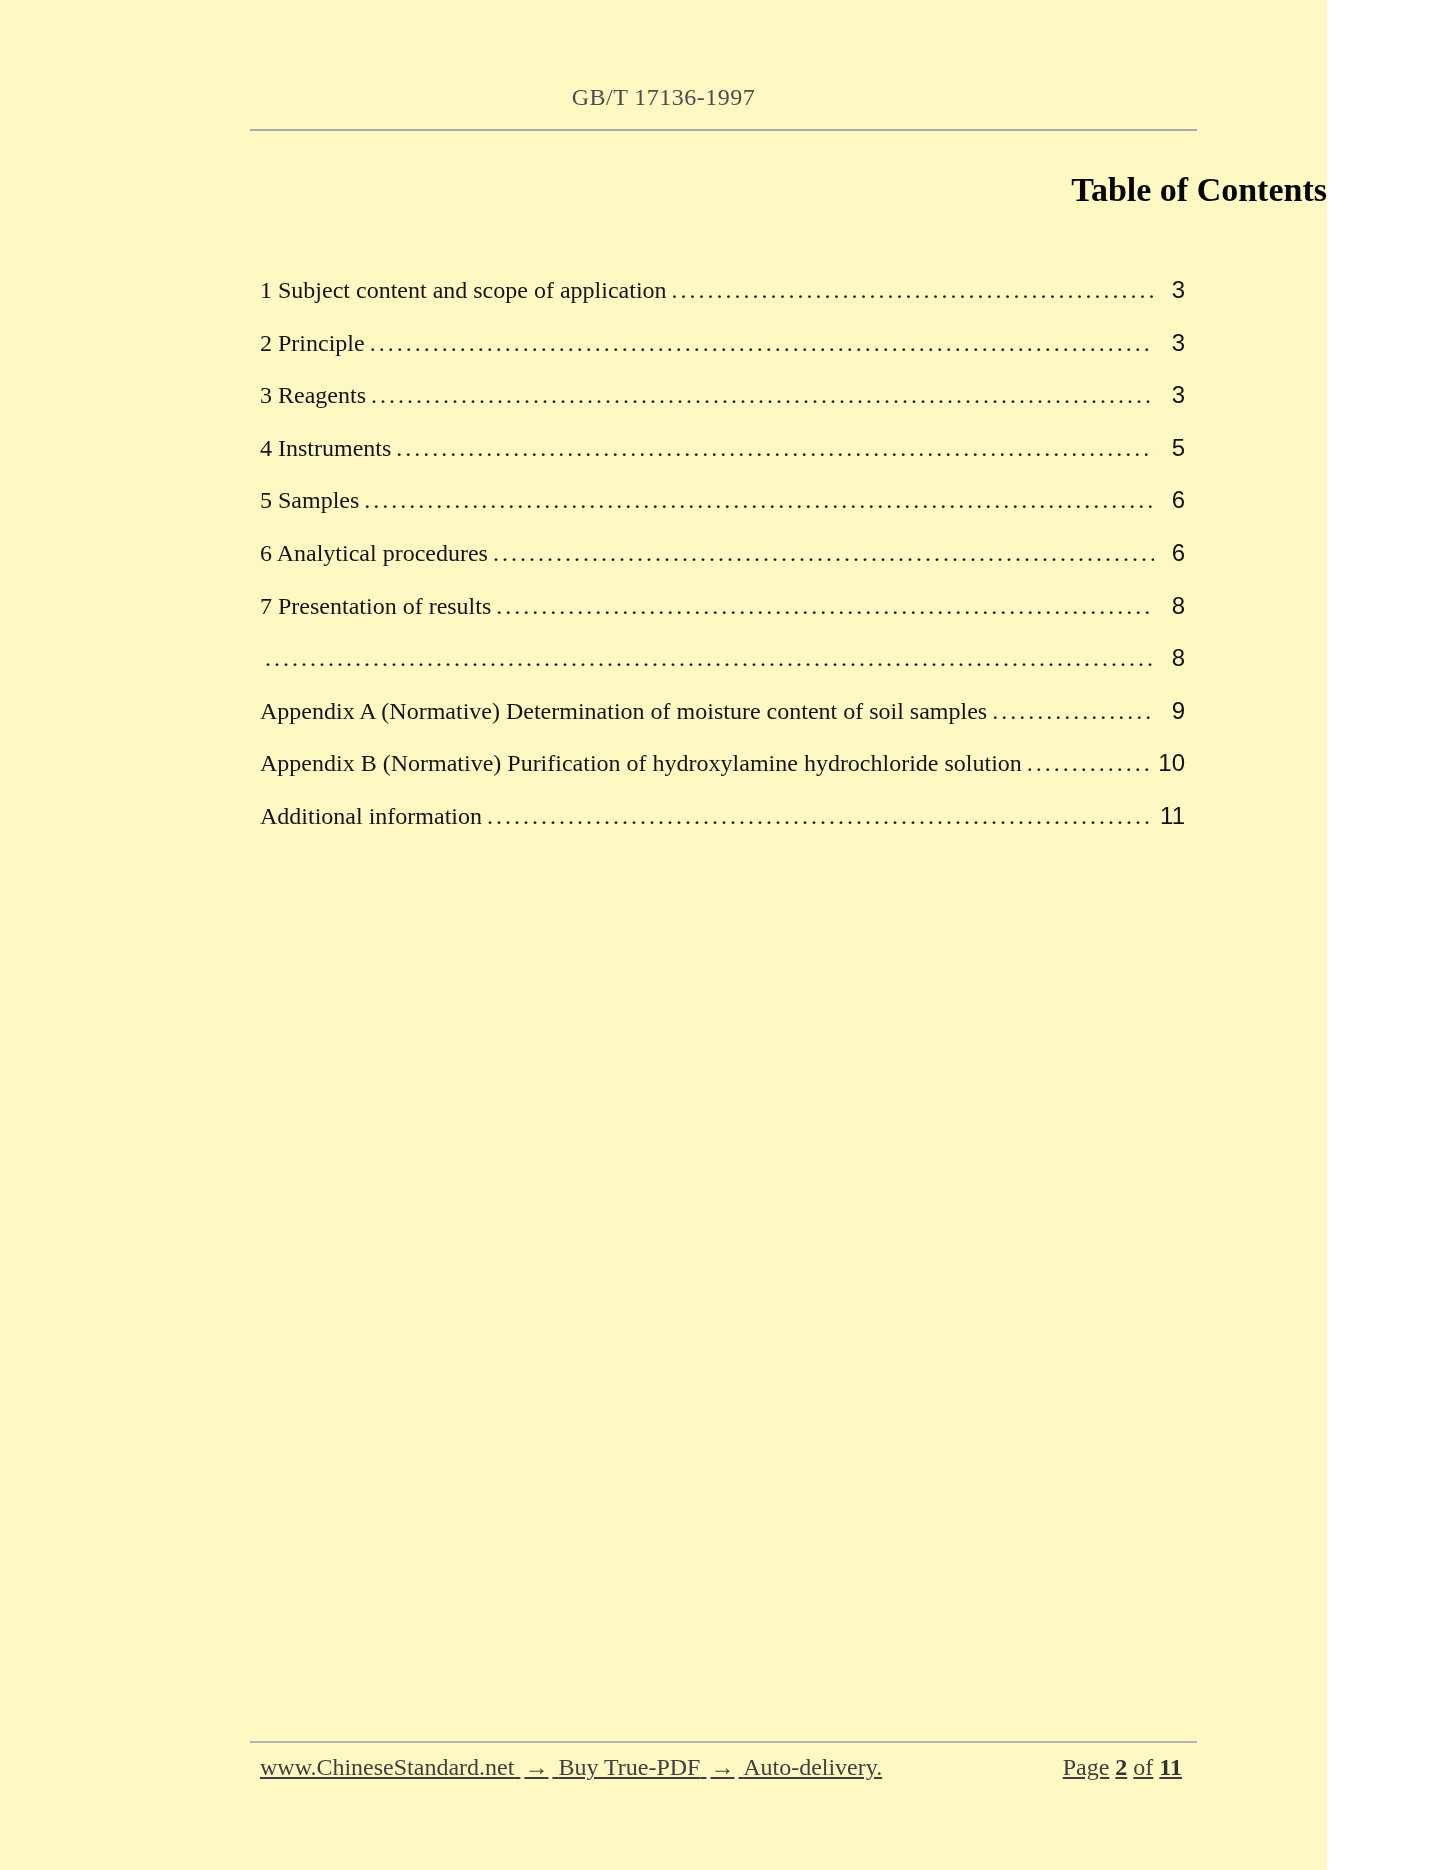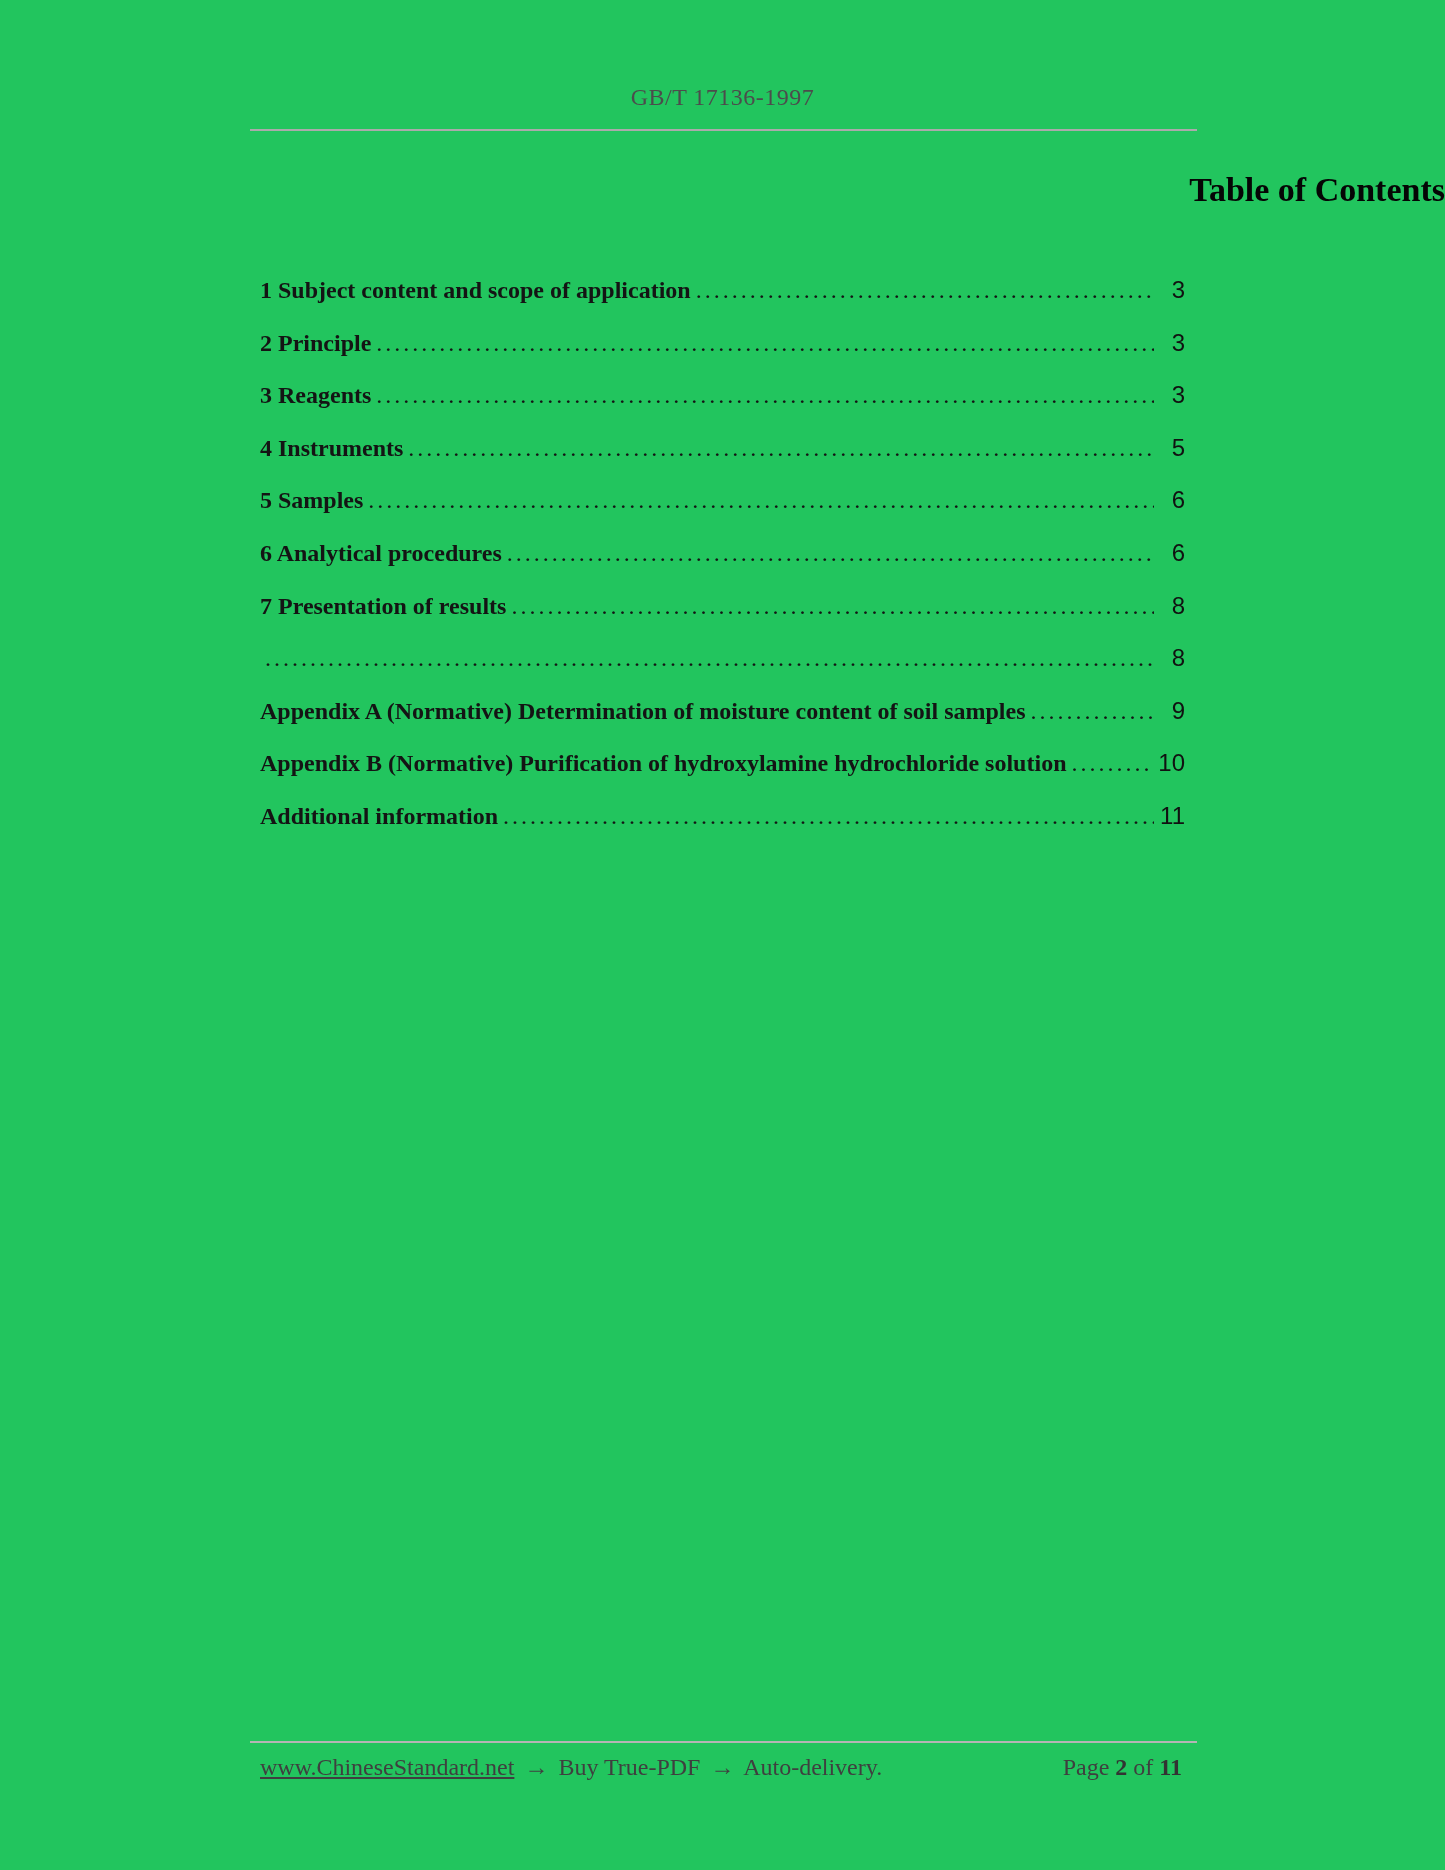--- a/index.html
+++ b/index.html
@@ -9,9 +9,9 @@
   }
   .page {
     position: relative;
-    width: 1445px;
+    width: 1327px;
     height: 1870px;
-    background: #22c55e;
+    background: #fef9c3;
     font-family: "Liberation Serif", serif;
     overflow: hidden;
   }

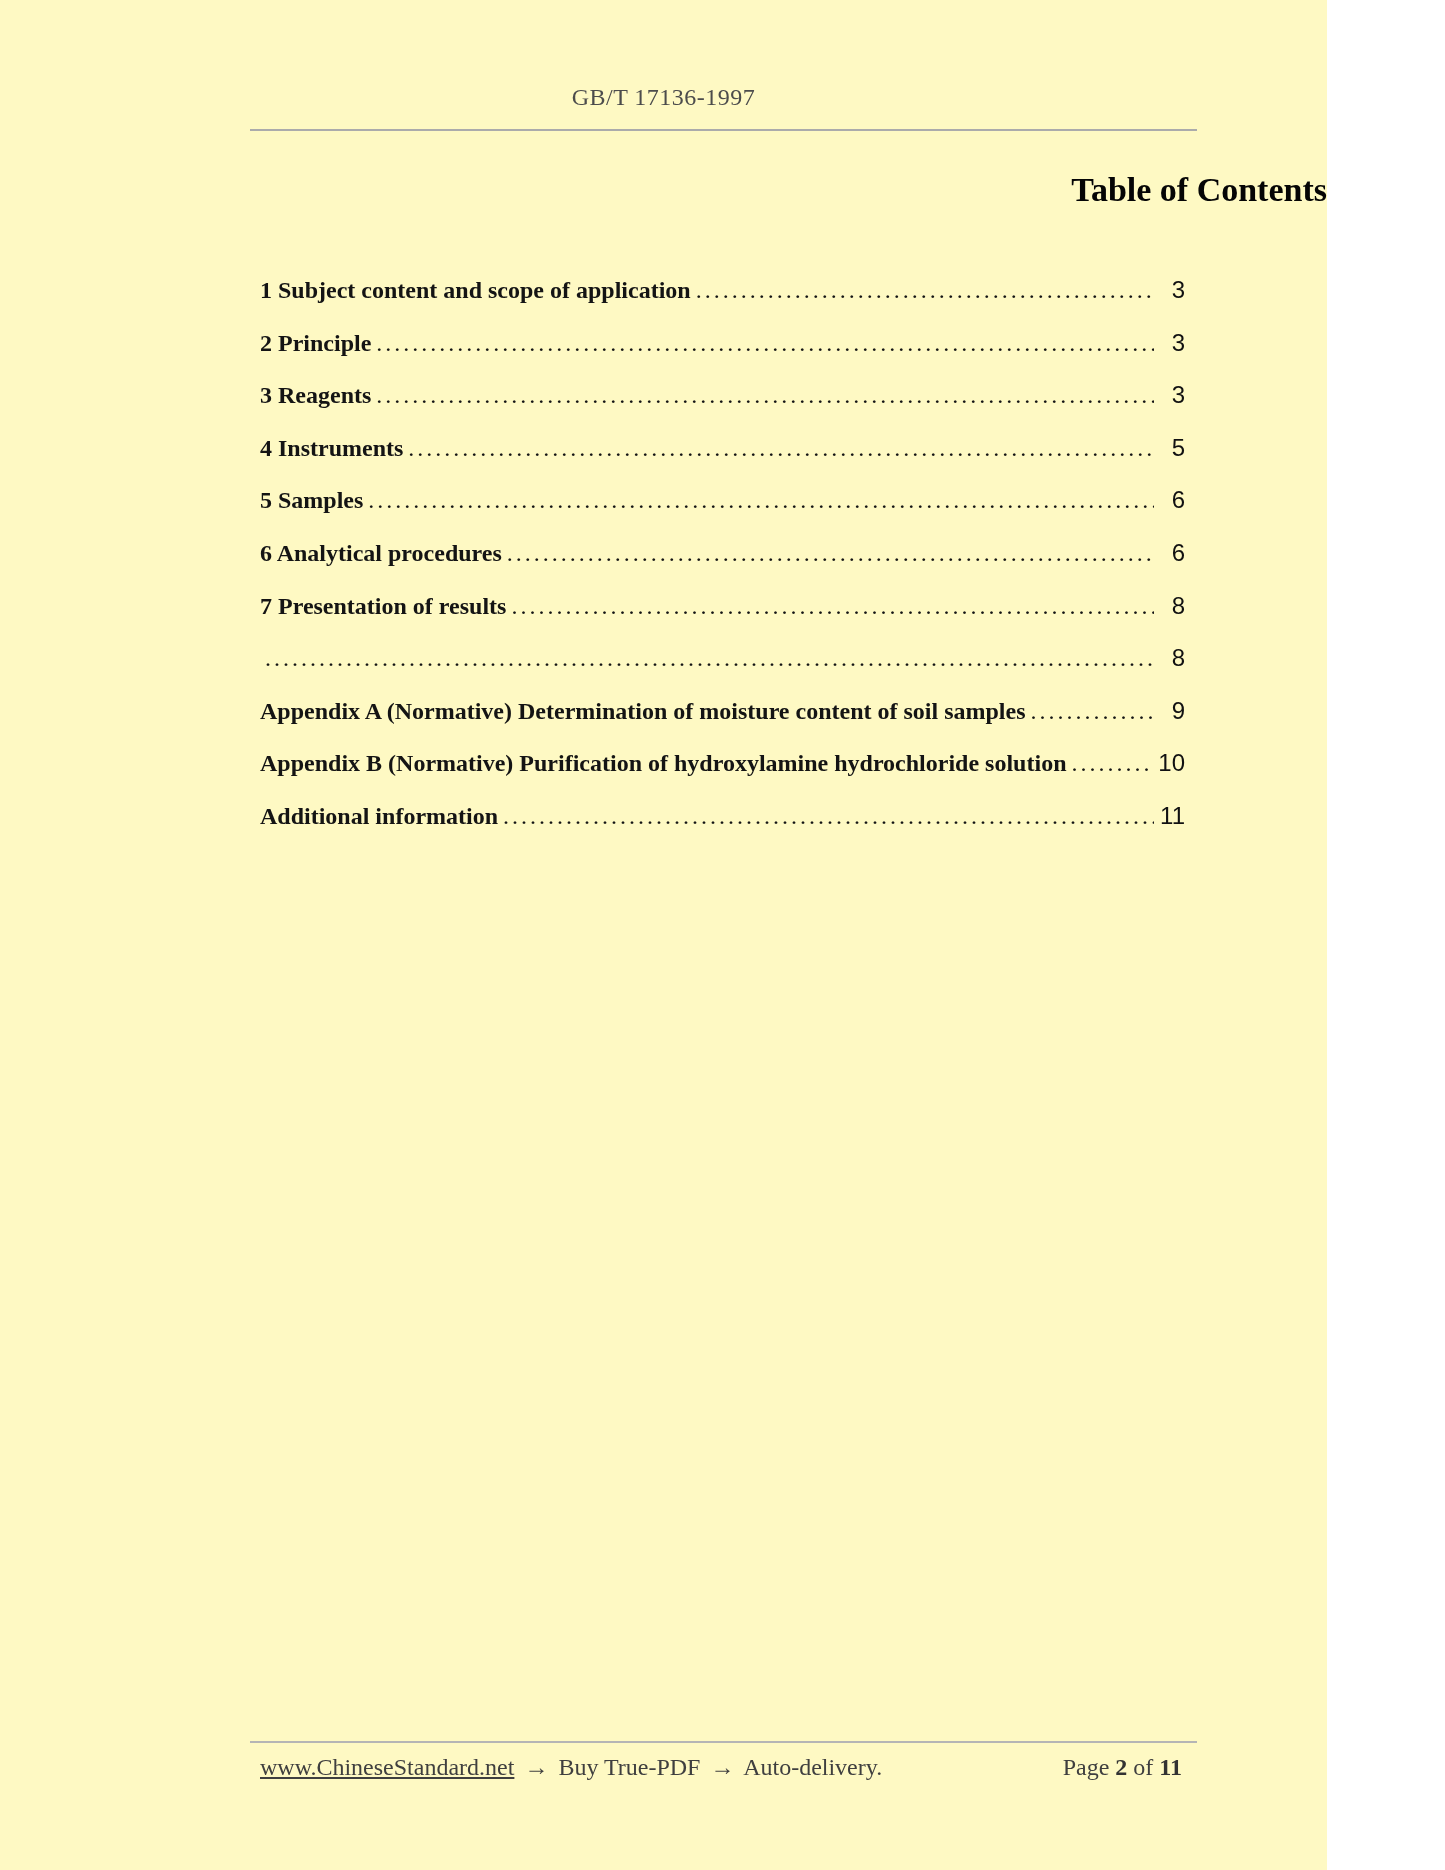--- a/index.html
+++ b/index.html
@@ -67,7 +67,6 @@
   }
   .toc-label {
     flex: 0 0 auto;
-    font-weight: bold;
   }
   .toc-leader {
     flex: 1 1 auto;

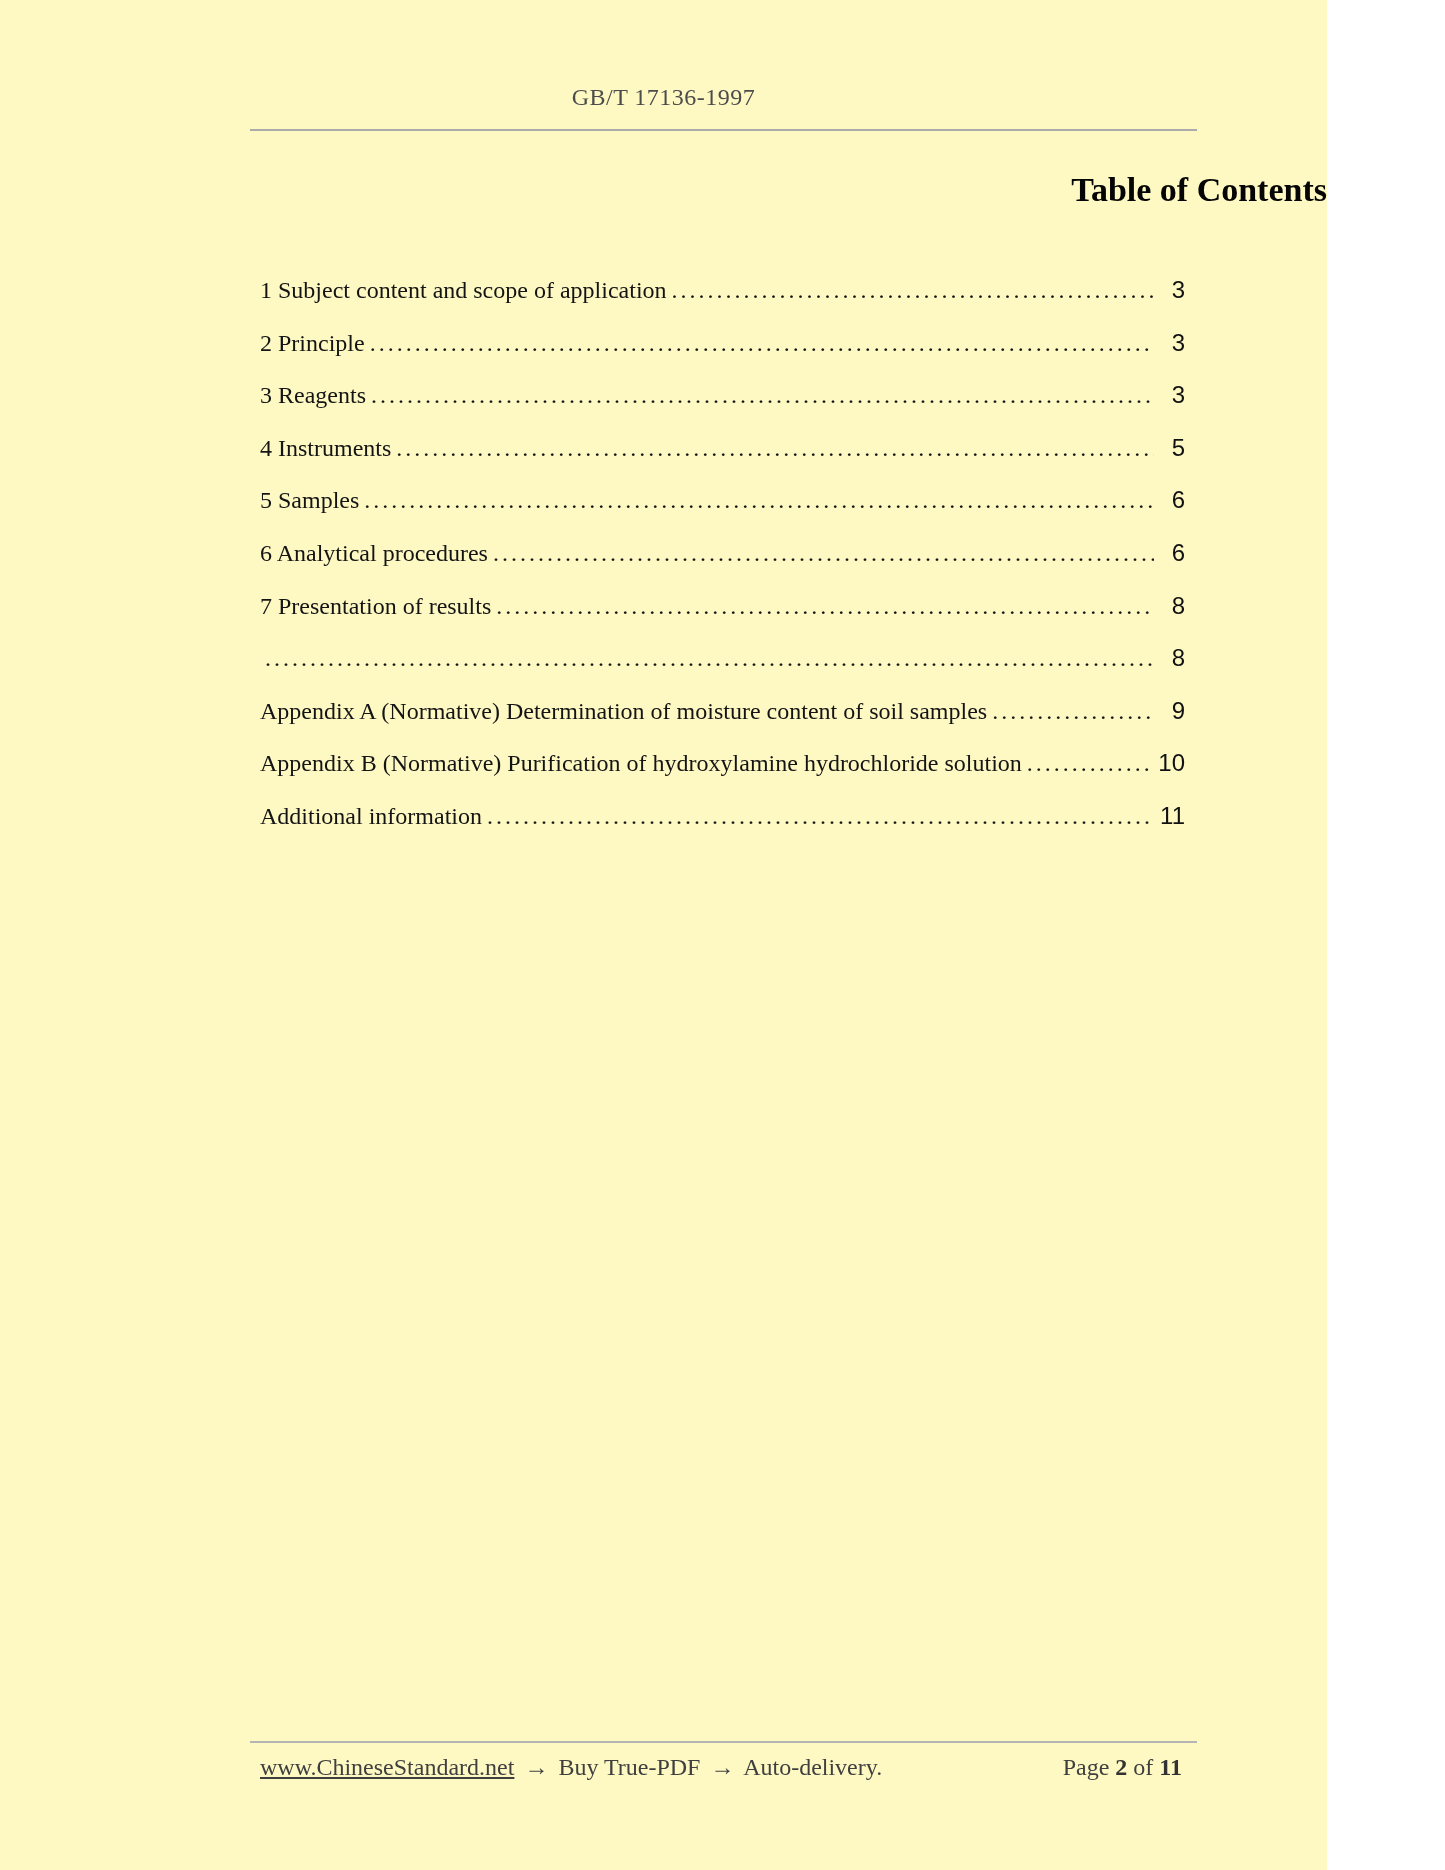--- a/index.html
+++ b/index.html
@@ -106,6 +106,7 @@
     line-height: 30px;
     color: #3f3f3f;
     white-space: nowrap;
+    text-decoration: underline;
   }
   .footer-left {
     flex: 1 1 auto;

